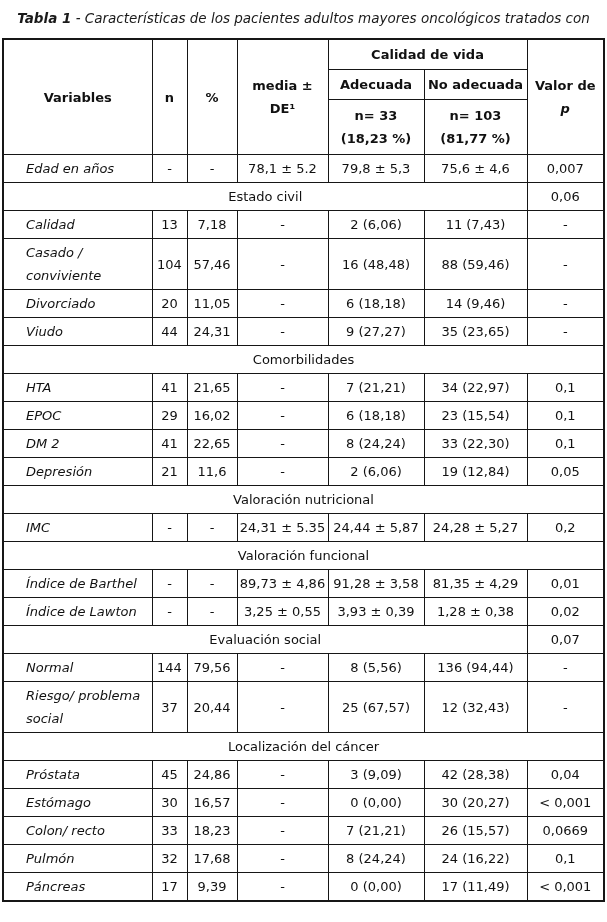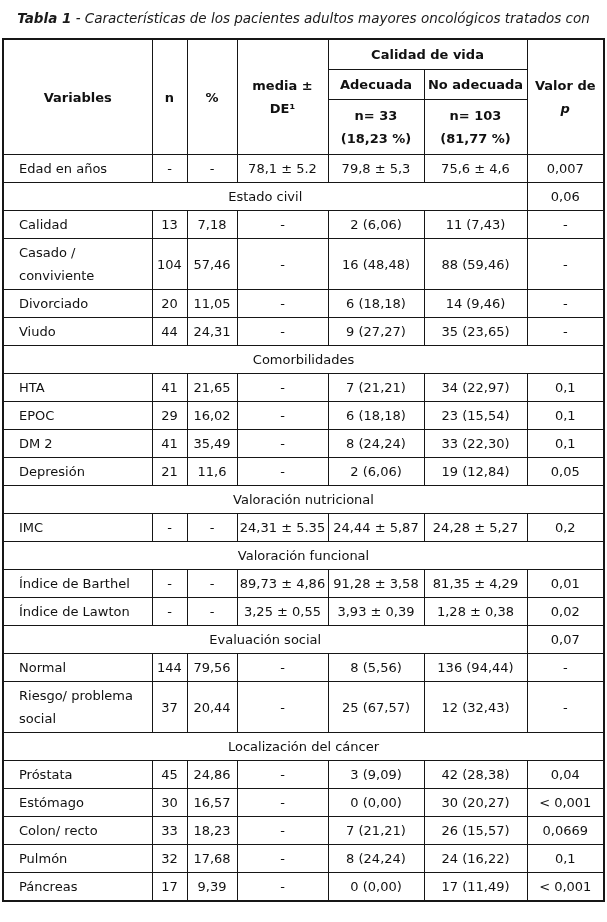--- a/index.html
+++ b/index.html
@@ -37,7 +37,7 @@
   }
   .tbl th { font-weight: bold; padding: 3px 2px; }
   .tbl th.twoline { line-height: 23px; padding: 4px 2px; }
-  td.var { text-align: left; padding-left: 15px; padding-right: 4px; }
+  td.var { text-align: left; padding-left: 22px; padding-right: 4px; font-style: italic; }
   td.num { white-space: nowrap; }
   td.section { }
   .italic { font-style: italic; }

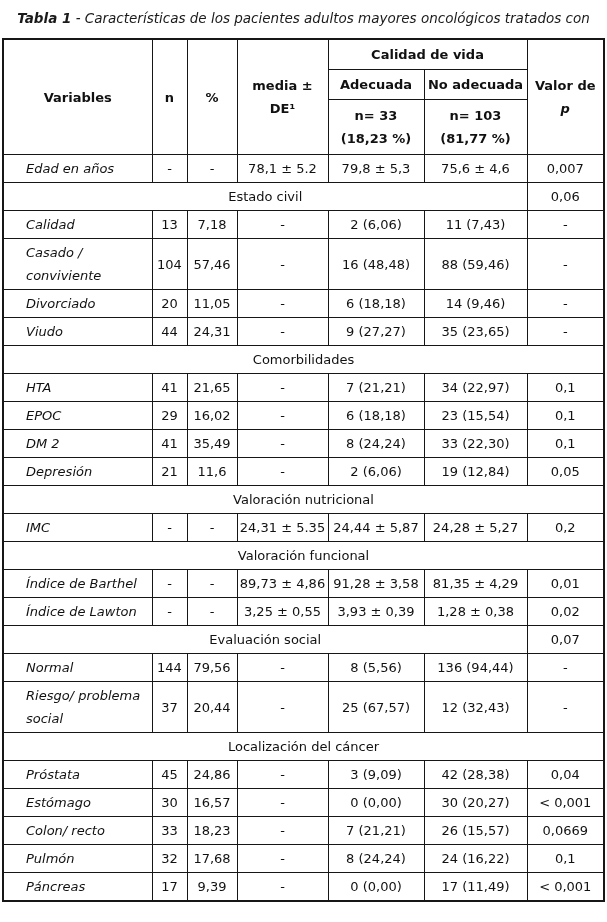--- a/index.html
+++ b/index.html
@@ -165,7 +165,7 @@
       <tr>
         <td class="var">DM 2</td>
         <td class="num">41</td>
-        <td class="num">35,49</td>
+        <td class="num">22,65</td>
         <td class="num">-</td>
         <td class="num">8 (24,24)</td>
         <td class="num">33 (22,30)</td>

